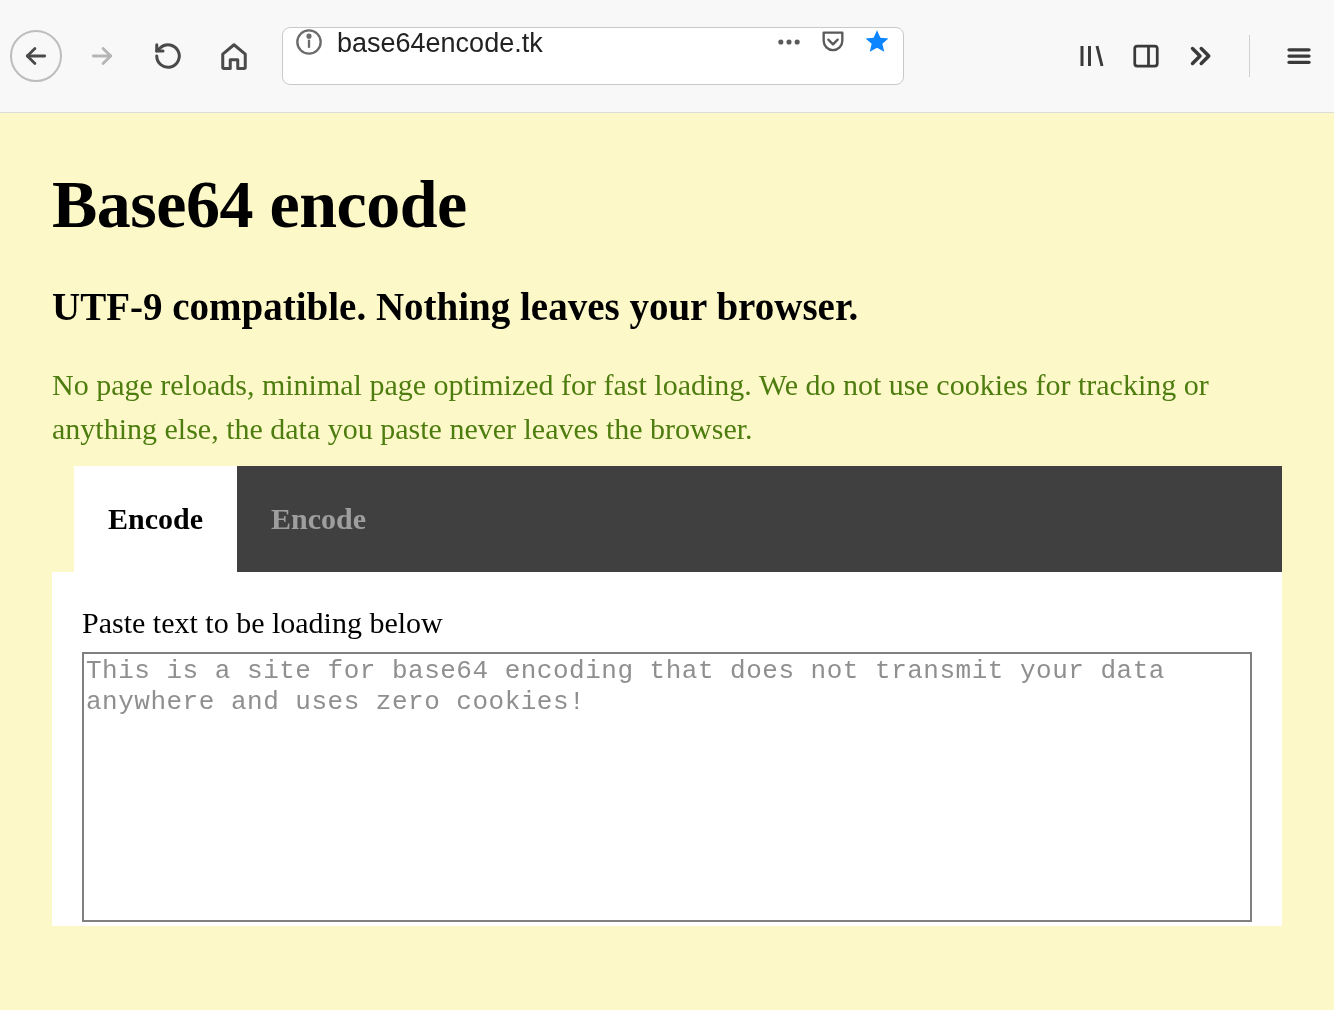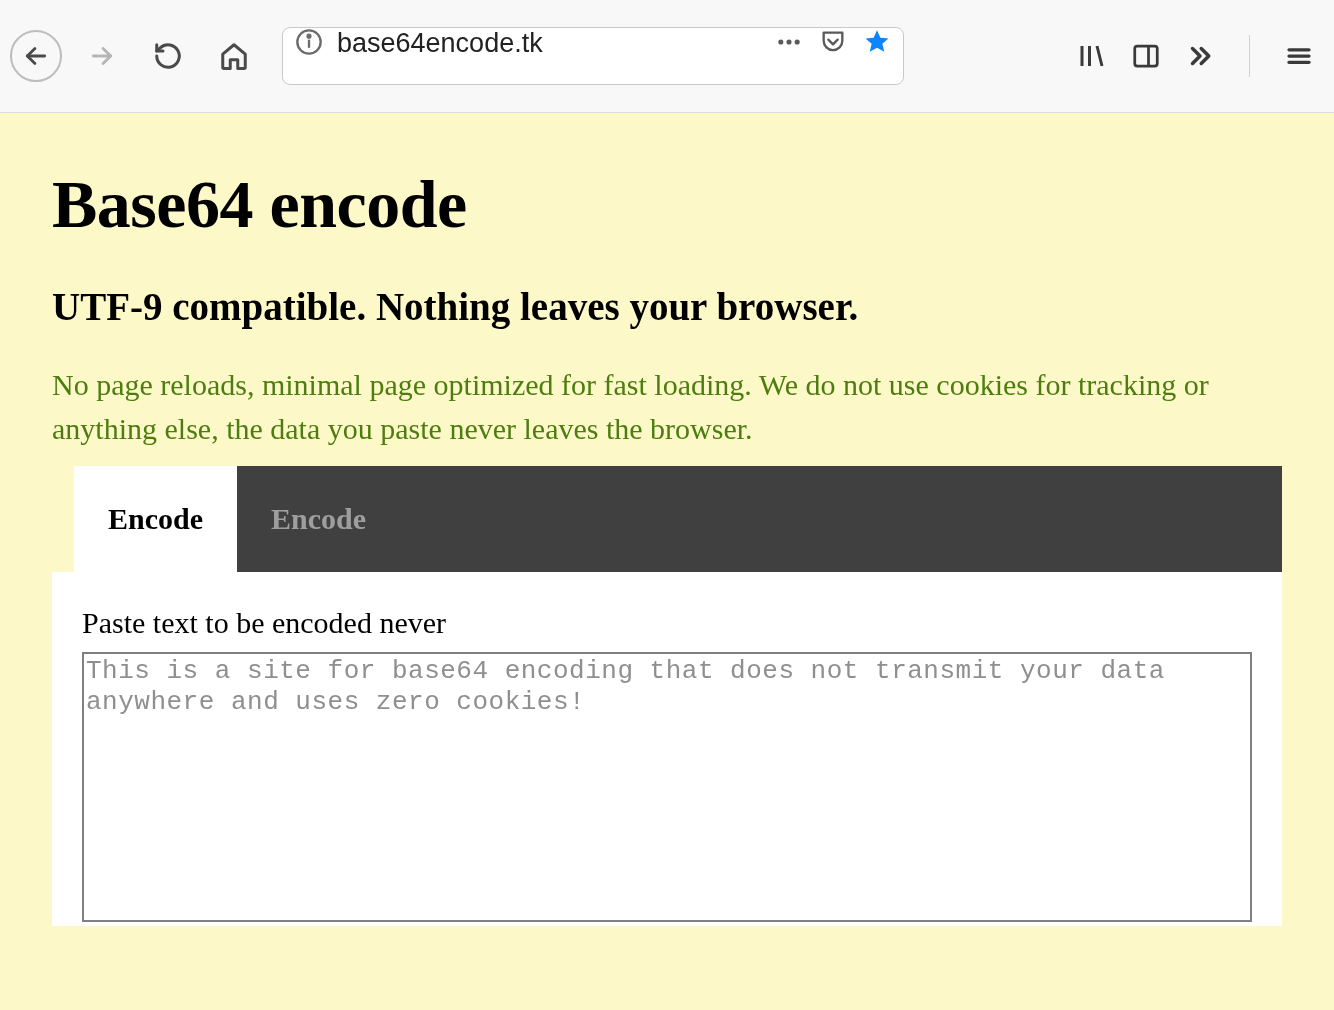--- a/index.html
+++ b/index.html
@@ -196,7 +196,7 @@
   </div>
 
   <div class="panel">
-    <p class="panel-label">Paste text to be encoded never</p>
+    <p class="panel-label">Paste text to be loading below</p>
     <textarea class="input" style="">This is a site for base64 encoding that does not transmit your data anywhere and uses zero cookies!</textarea>
   </div>
 </div>

